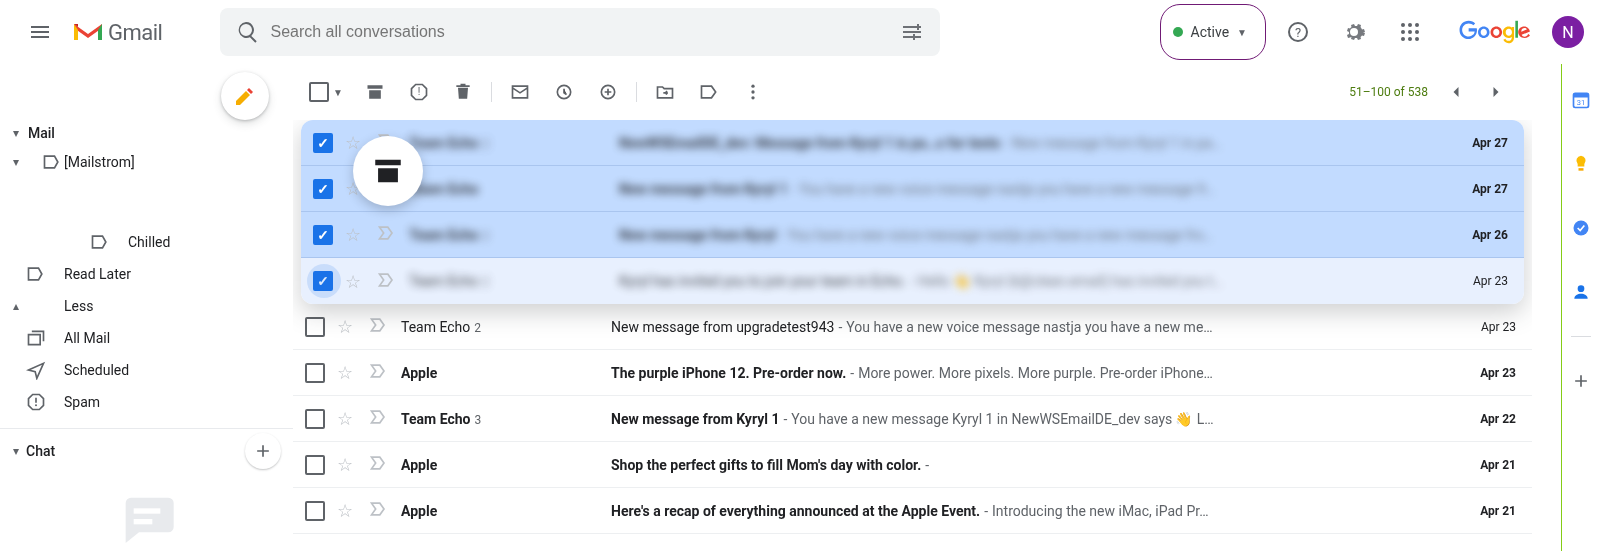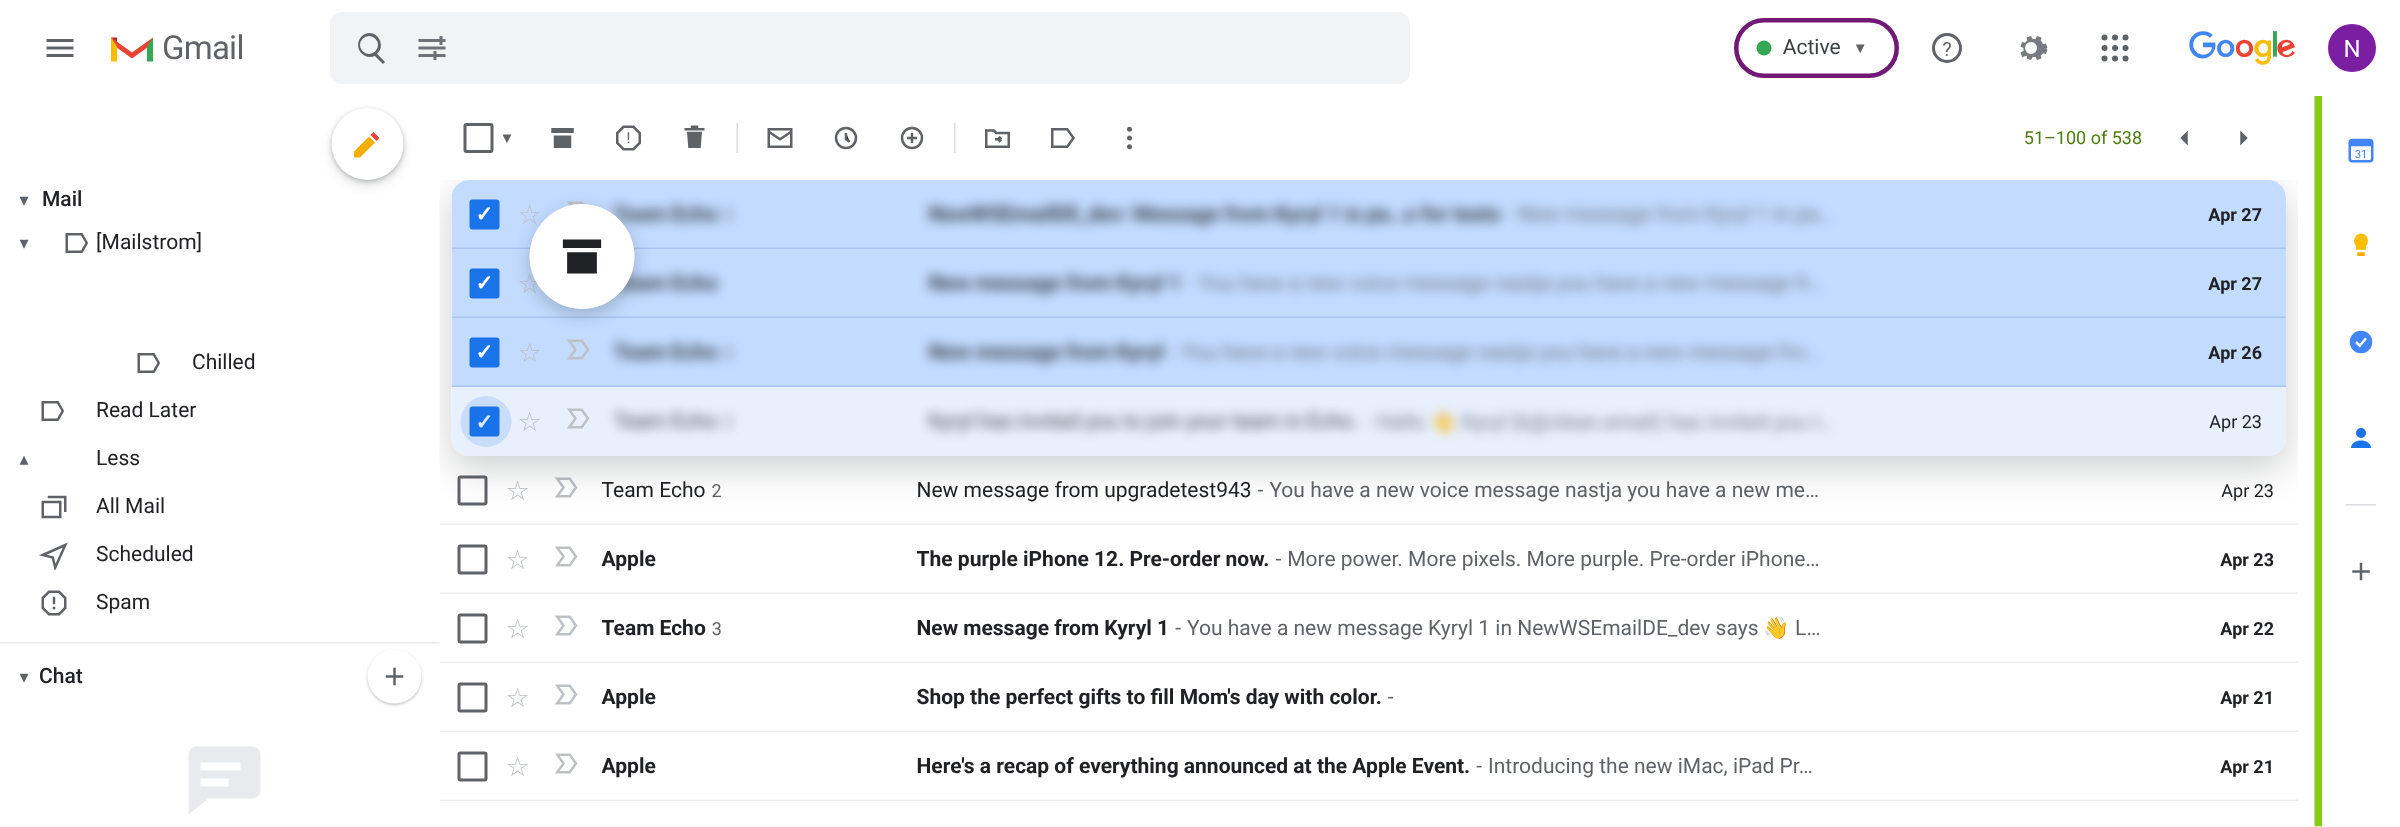--- a/index.html
+++ b/index.html
@@ -9,7 +9,7 @@
   
   .header { height:64px; display:flex; align-items:center; padding:0 16px; gap:8px; }
   .hamburger { width:48px; height:48px; display:flex; align-items:center; justify-content:center; border-radius:50%; cursor:pointer; }
-  .logo-wrap { display:flex; align-items:flex-end; margin-right:40px; }
+  .logo-wrap { display:flex; align-items:center; margin-right:40px; }
   .gmail-text { font-size:22px; color:#5f6368; letter-spacing:-0.5px; margin-left:4px; }
   .search-bar { flex:0 0 720px; height:48px; background:#f1f3f4; border-radius:8px; display:flex; align-items:center; padding:0 8px; margin-left:10px;}
   .search-bar .icon-btn { width:40px; height:40px; display:flex; align-items:center; justify-content:center; border-radius:50%; cursor:pointer; }

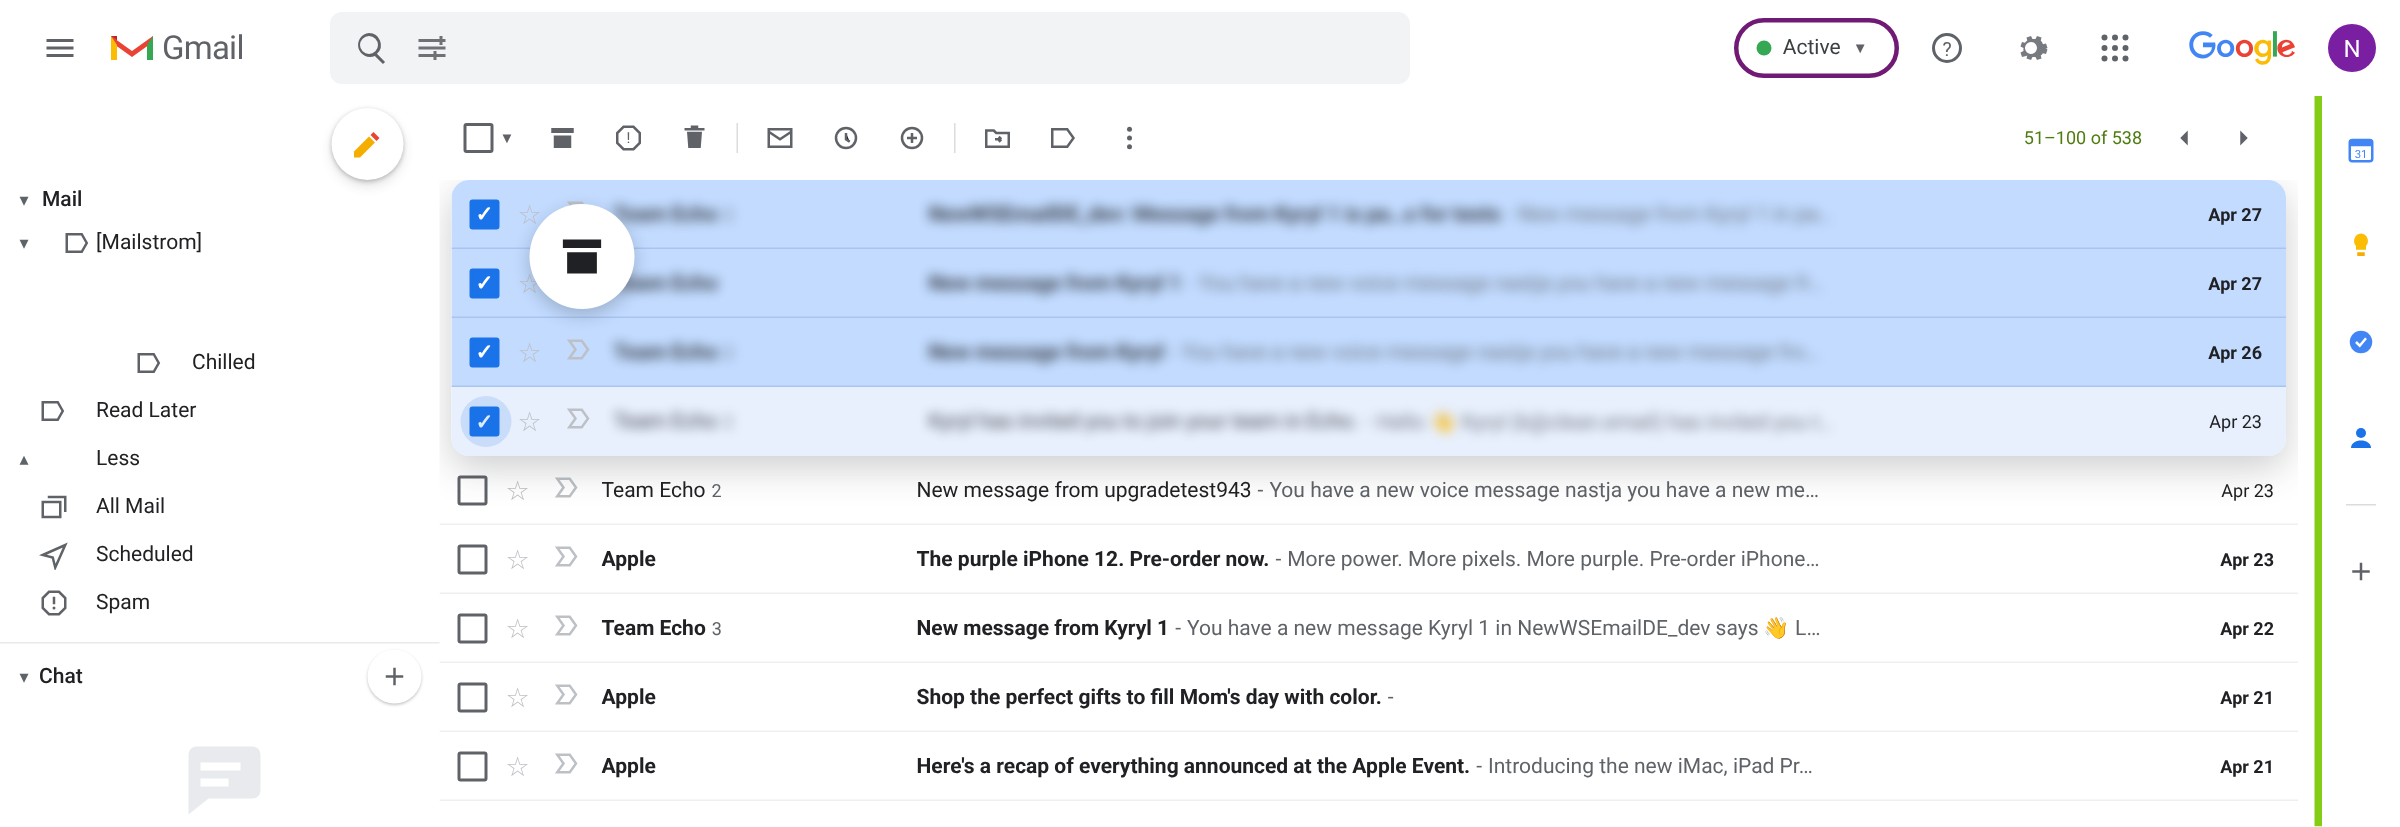--- a/index.html
+++ b/index.html
@@ -121,6 +121,7 @@
           <path fill="#5f6368" d="M10 2a8 8 0 015.3 13.9l5.4 5.4-1.4 1.4-5.4-5.4A8 8 0 1110 2zm0 2a6 6 0 100 12 6 6 0 000-12z"></path>
         </svg>
     </div>
+    <input type="text" placeholder="Search all conversations" style="">
     <div class="icon-btn">
       <svg class="icon-lg" viewBox="0 0 24 24">
           <path fill="#5f6368" d="M3 6h12v2H3V6zm0 10h8v2H3v-2zm0-5h18v2H3v-2zM19 4v2h2v2h-2v2h-2V8h-2V6h2V4h2zM15 14v2h6v2h-6v2h-2v-2h-2v-2h2v-2h2z" opacity=".9"></path>

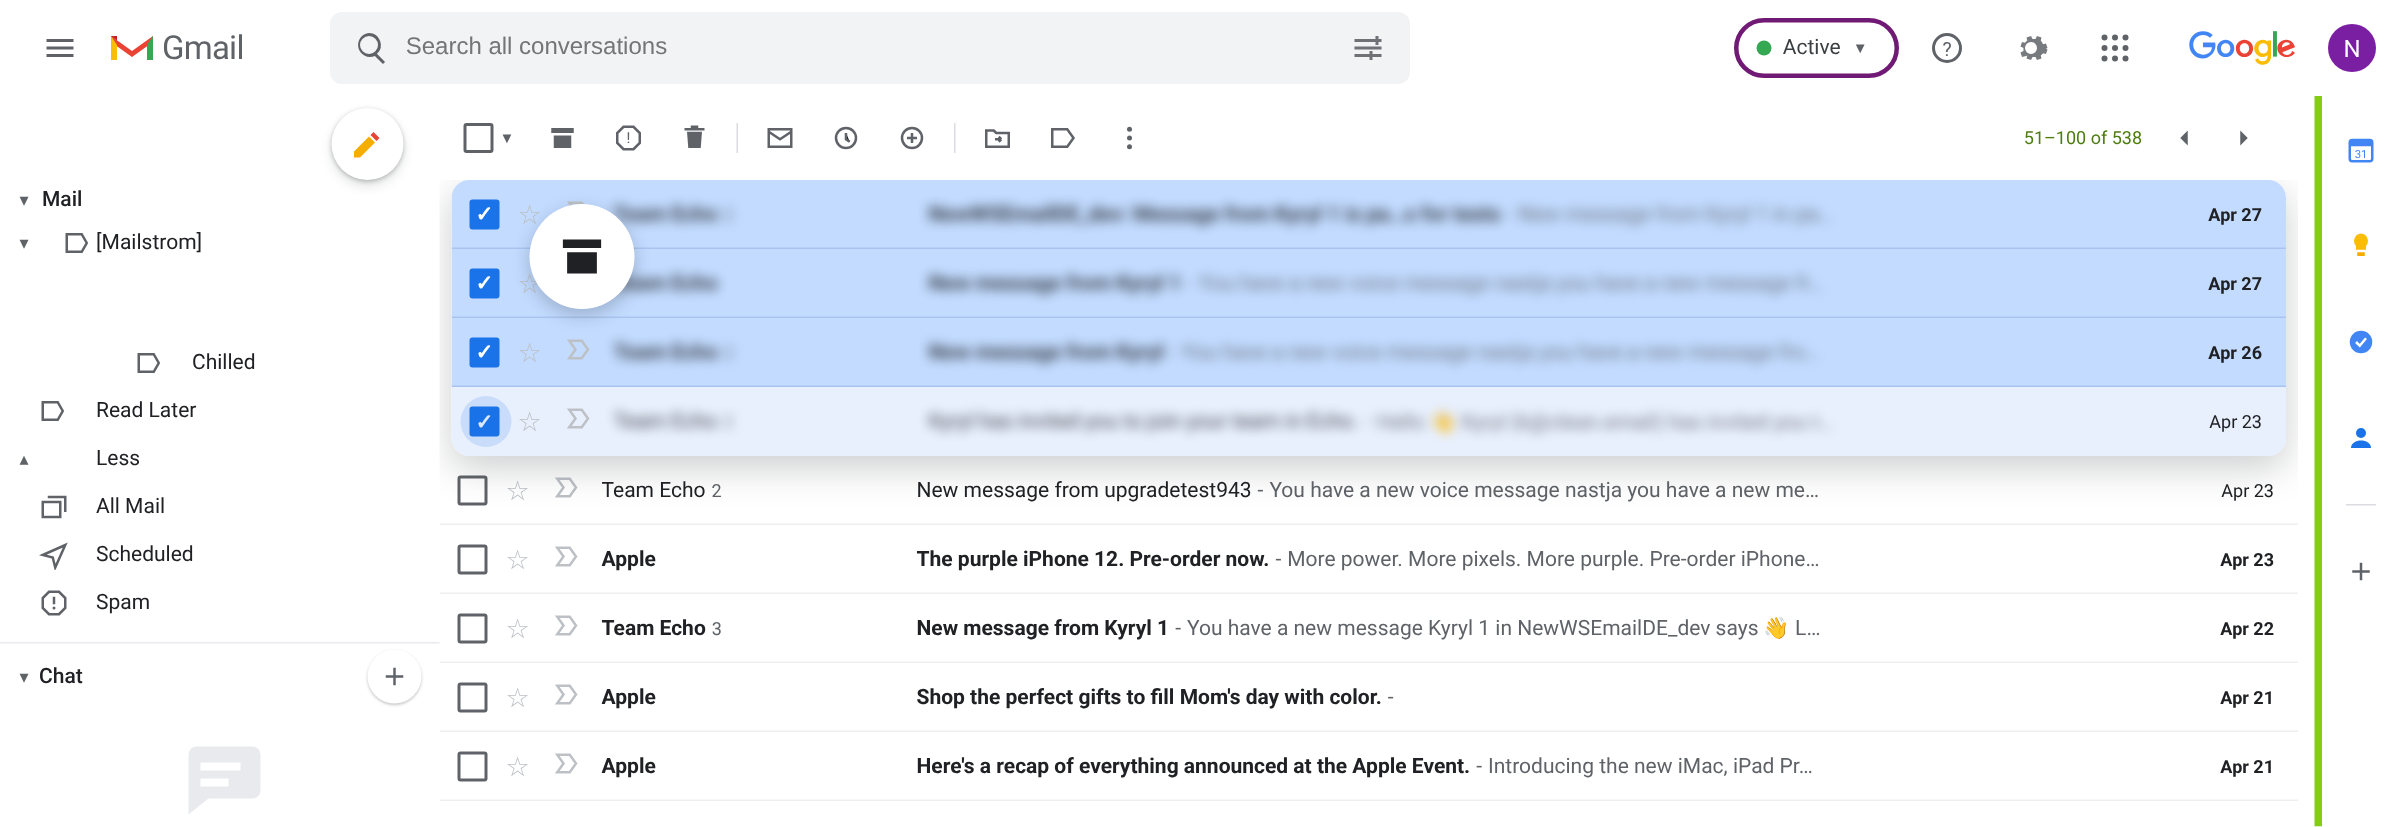--- a/index.html
+++ b/index.html
@@ -15,7 +15,7 @@
   .search-bar .icon-btn { width:40px; height:40px; display:flex; align-items:center; justify-content:center; border-radius:50%; cursor:pointer; }
   .search-bar input { flex:1; border:none; background:transparent; outline:none; font-size:16px; color:#5f6368; }
   .header-spacer { flex:1; }
-  .status-chip { height:40px; border-radius:20px; border:3px solid #701a75; display:flex; align-items:center; padding:0 18px 0 12px; gap:8px; color:#3c4043; font-size:14px; cursor:pointer;}
+  .status-chip { height:56px; border-radius:20px; border:1px solid #701a75; display:flex; align-items:center; padding:0 18px 0 12px; gap:8px; color:#3c4043; font-size:14px; cursor:pointer;}
   .status-dot { width:10px; height:10px; border-radius:50%; background:#34a853; }
   .chevron { font-size:10px; color:#5f6368; }
   .header-icon-btn { width:40px; height:40px; display:flex; align-items:center; justify-content:center; border-radius:50%; cursor:pointer; margin:0 4px; }

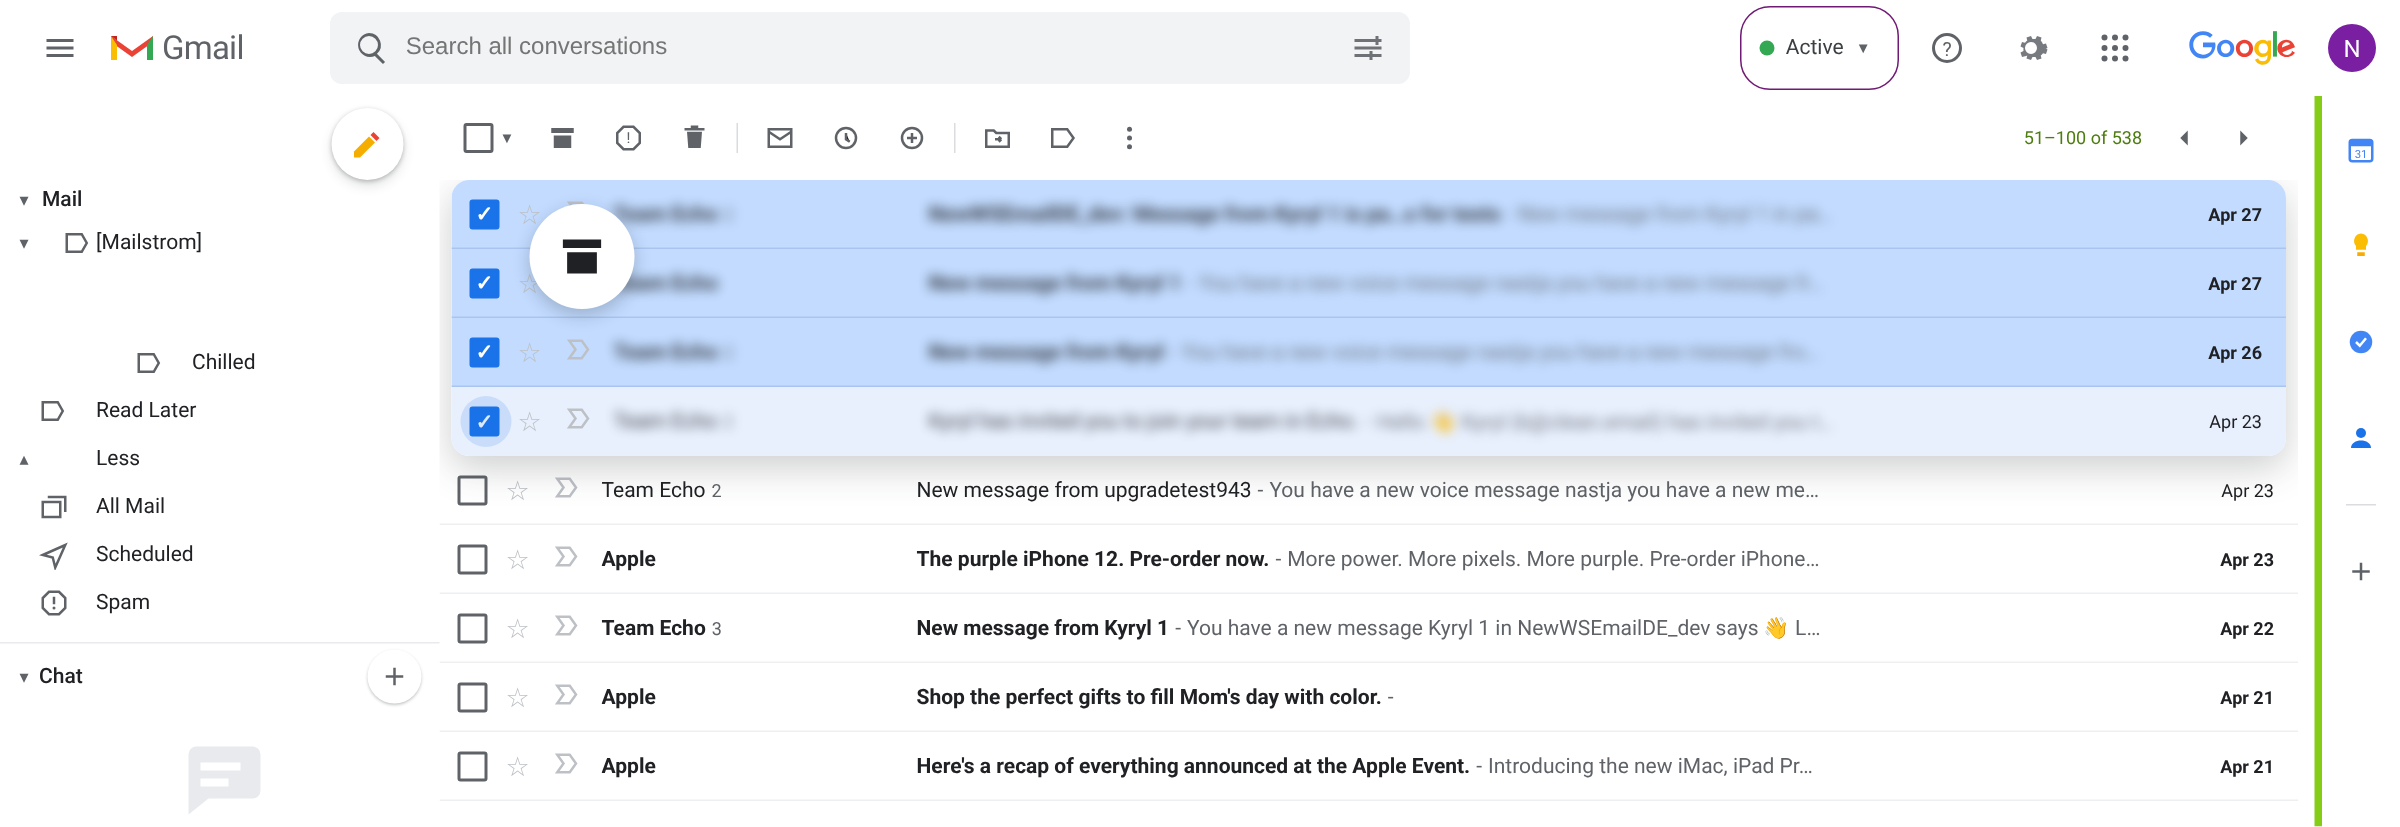--- a/index.html
+++ b/index.html
@@ -86,7 +86,7 @@
   .blurred .row-sender, .blurred .row-body { filter: blur(4px); opacity:.85;}
 
   
-  .right-rail { position:absolute; right:0; top:64px; bottom:0; width:57px; border-left:5px solid #84cc16; display:flex; flex-direction:column; align-items:center; padding-top:16px; gap:24px;}
+  .right-rail { position:absolute; right:0; top:64px; bottom:0; width:39px; border-left:1px solid #84cc16; display:flex; flex-direction:column; align-items:center; padding-top:16px; gap:24px;}
   .rail-btn { width:40px; height:40px; display:flex; align-items:center; justify-content:center; cursor:pointer;}
   .rail-sep { width:20px; height:1px; background:#dadce0;}
   .rail-add { width:40px; height:40px; display:flex; align-items:center; justify-content:center; cursor:pointer; color:#5f6368;}

